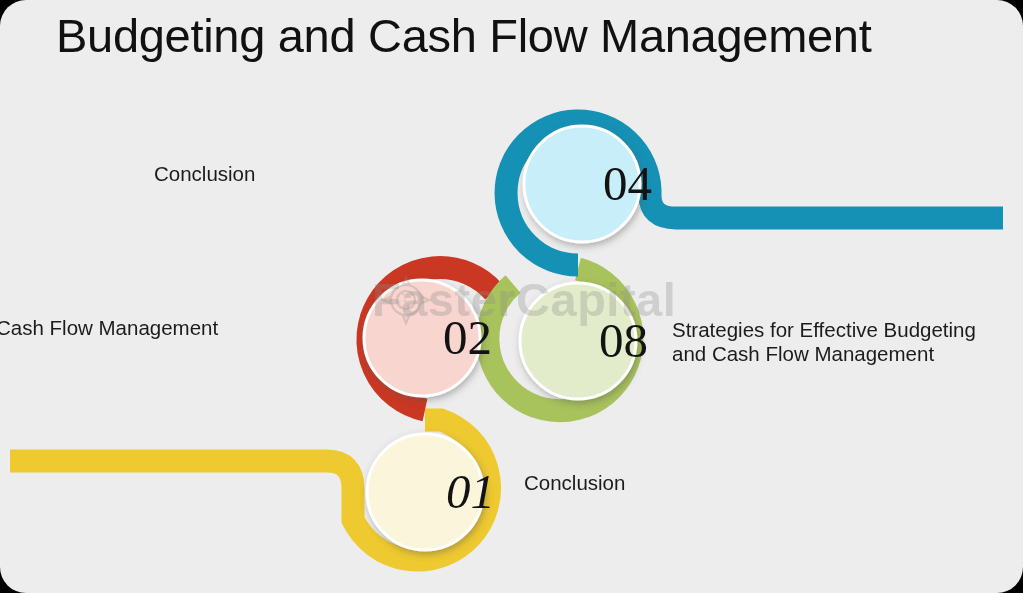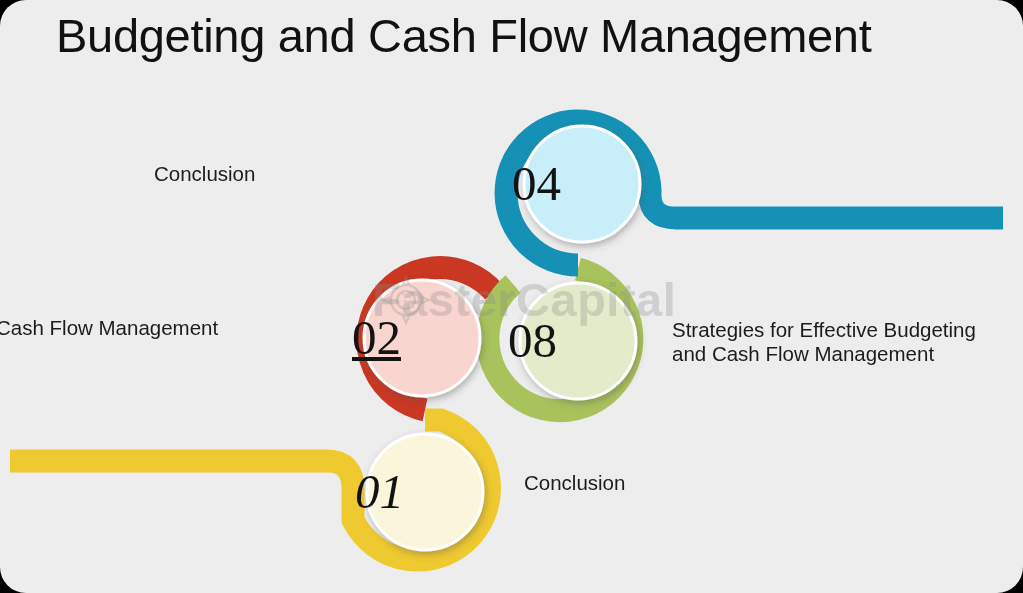--- a/index.html
+++ b/index.html
@@ -49,7 +49,7 @@
     font-family: "Liberation Serif", serif;
     font-size: 49px;
     color: #131313;
-    text-align: left;
+    text-align: right;
     width: 140px;
     line-height: 1;
   }

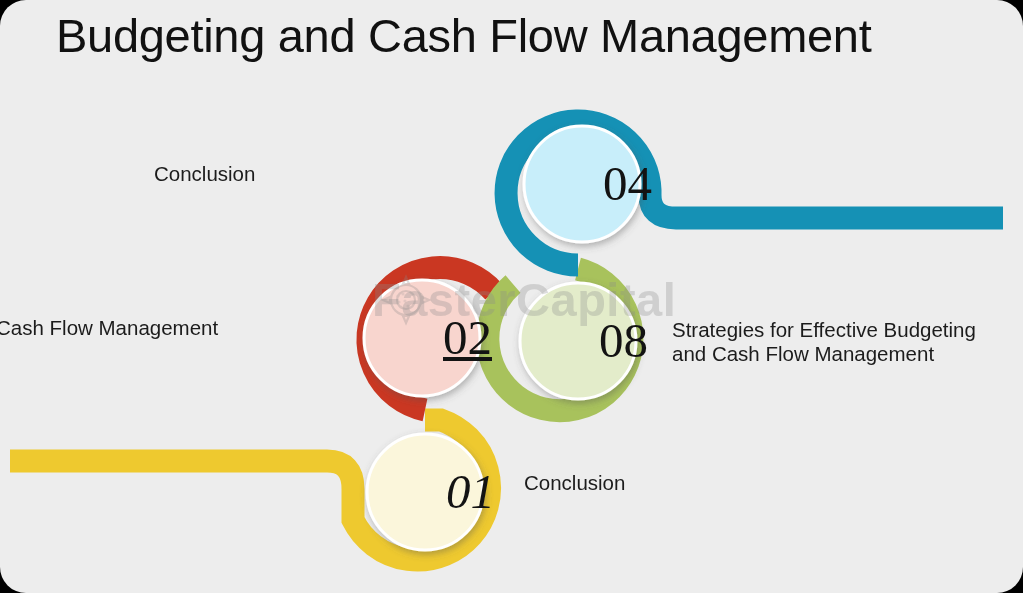--- a/index.html
+++ b/index.html
@@ -134,7 +134,7 @@
     <div class="title">Budgeting and Cash Flow Management</div>
 
     <div class="step-num" style="left:355px; top:467px;font-style:italic;">01</div>
-    <div class="step-num" style="left:352px; top:313px;text-decoration:underline;">02</div>
+    <div class="step-num" style="left:352px; top:313px;">02</div>
     <div class="step-num" style="left:508px; top:316px;">08</div>
     <div class="step-num" style="left:512px; top:159px;">04</div>
 

